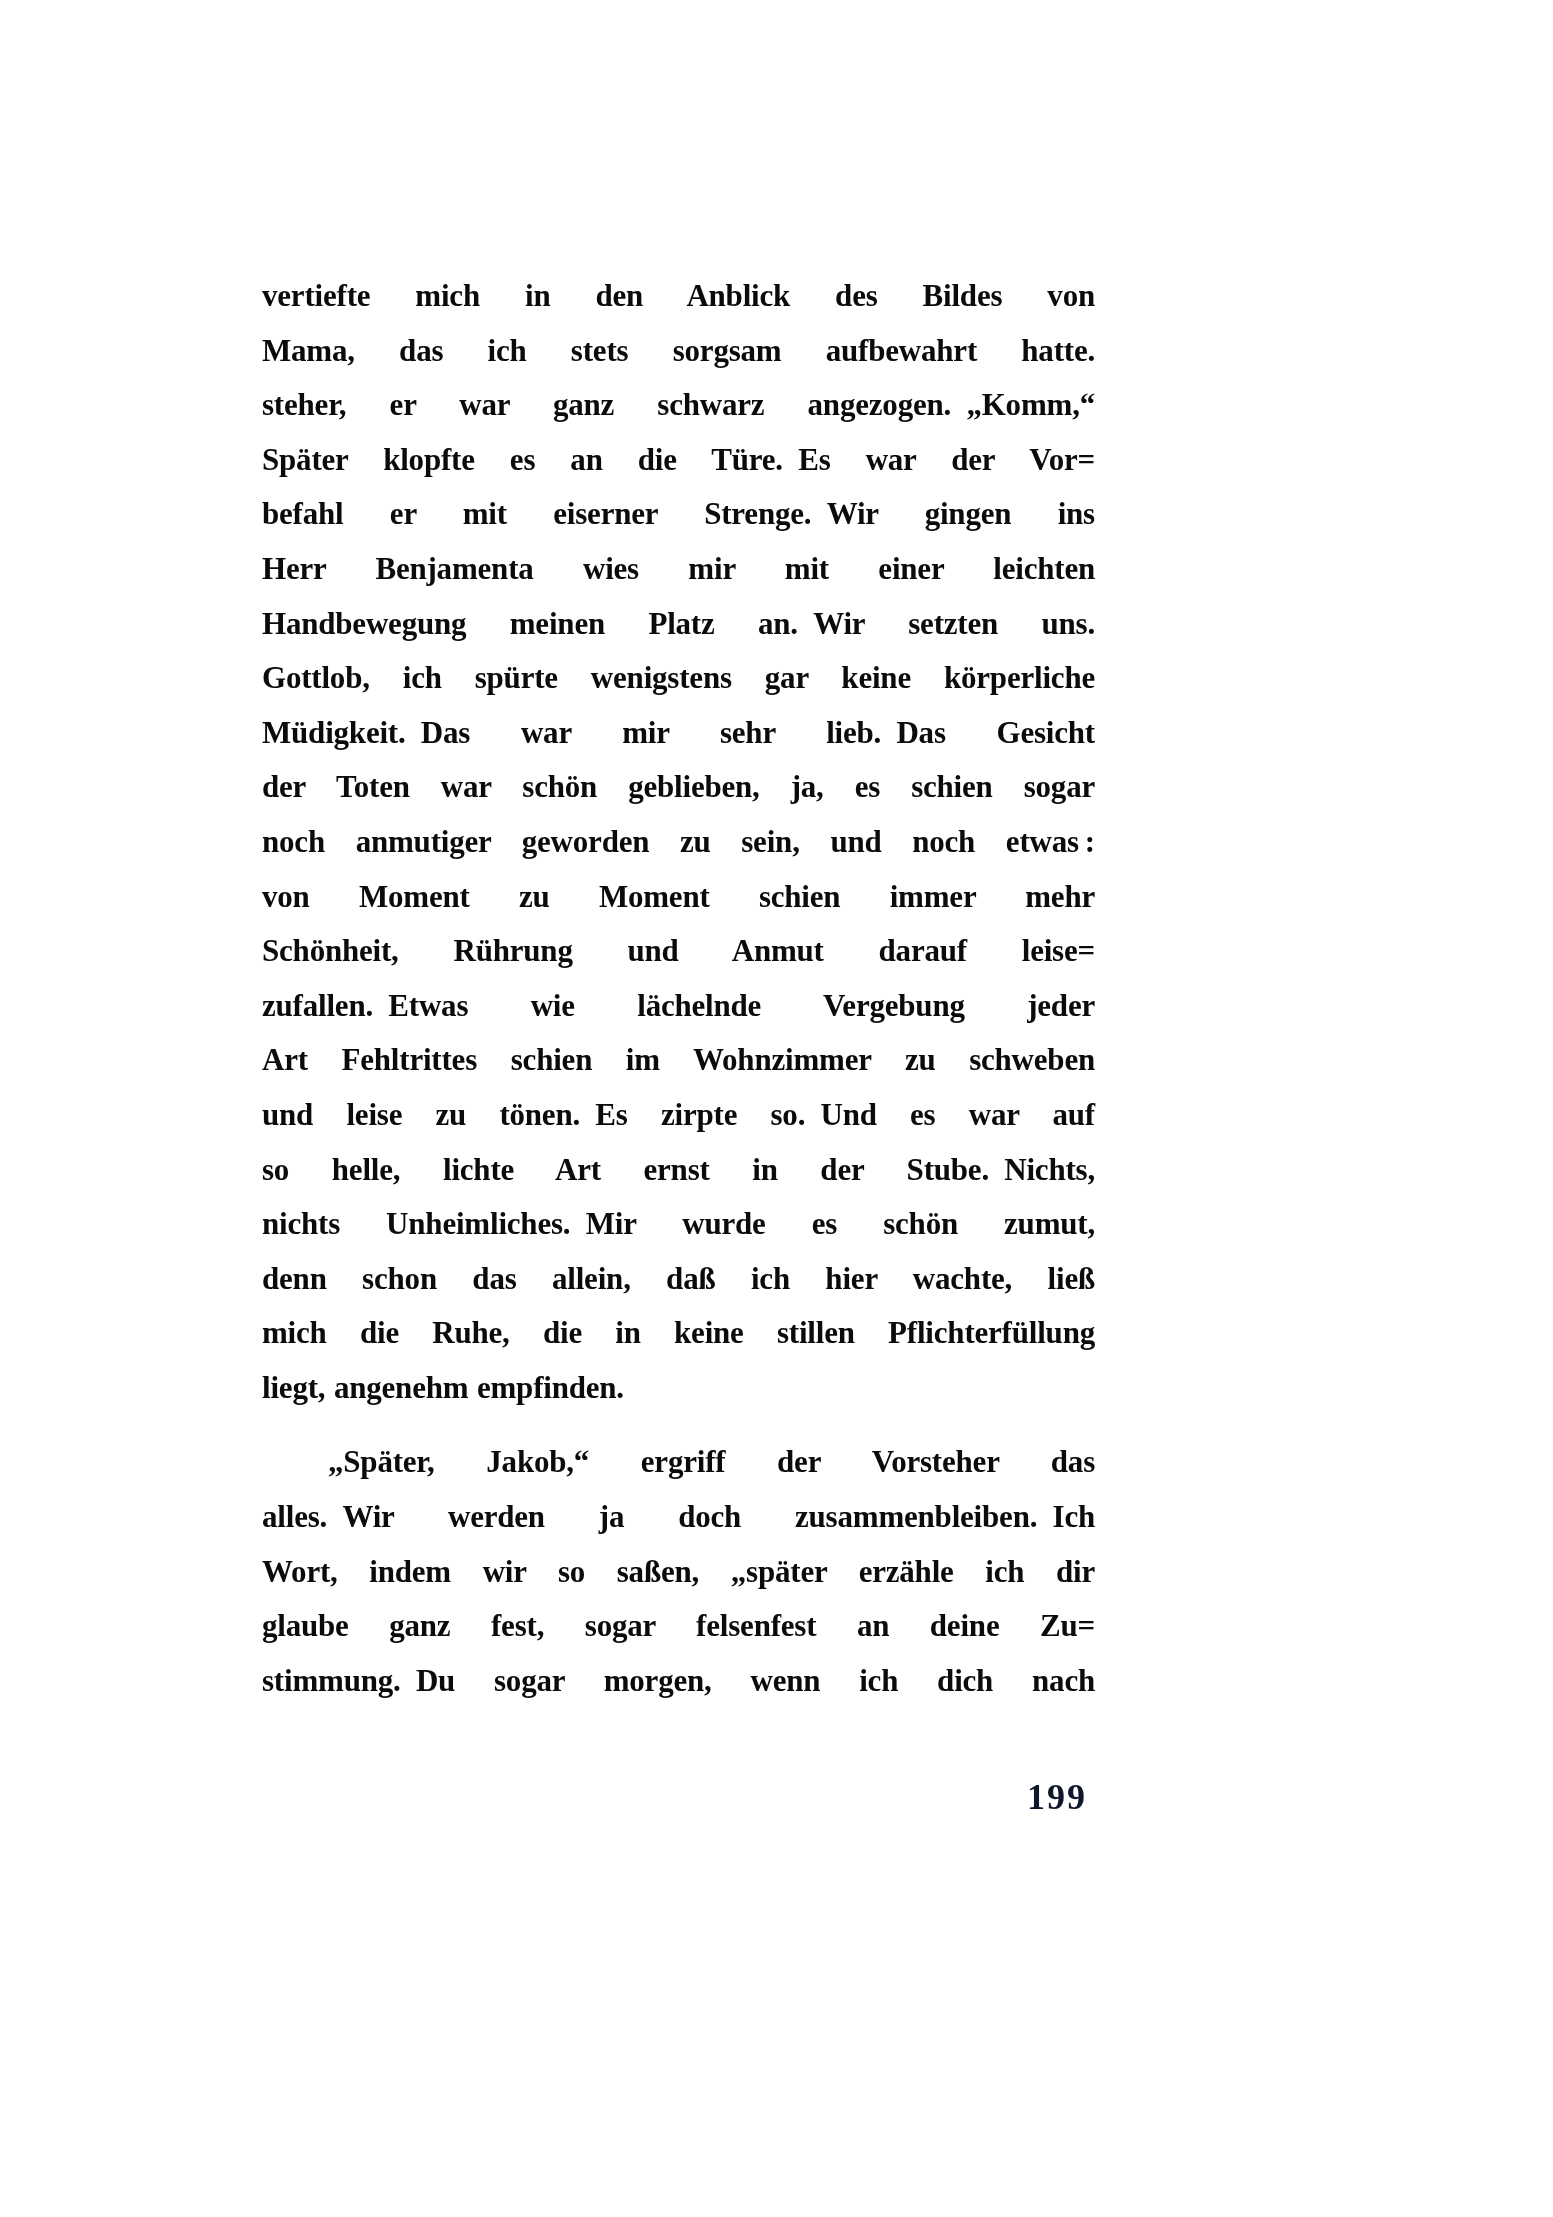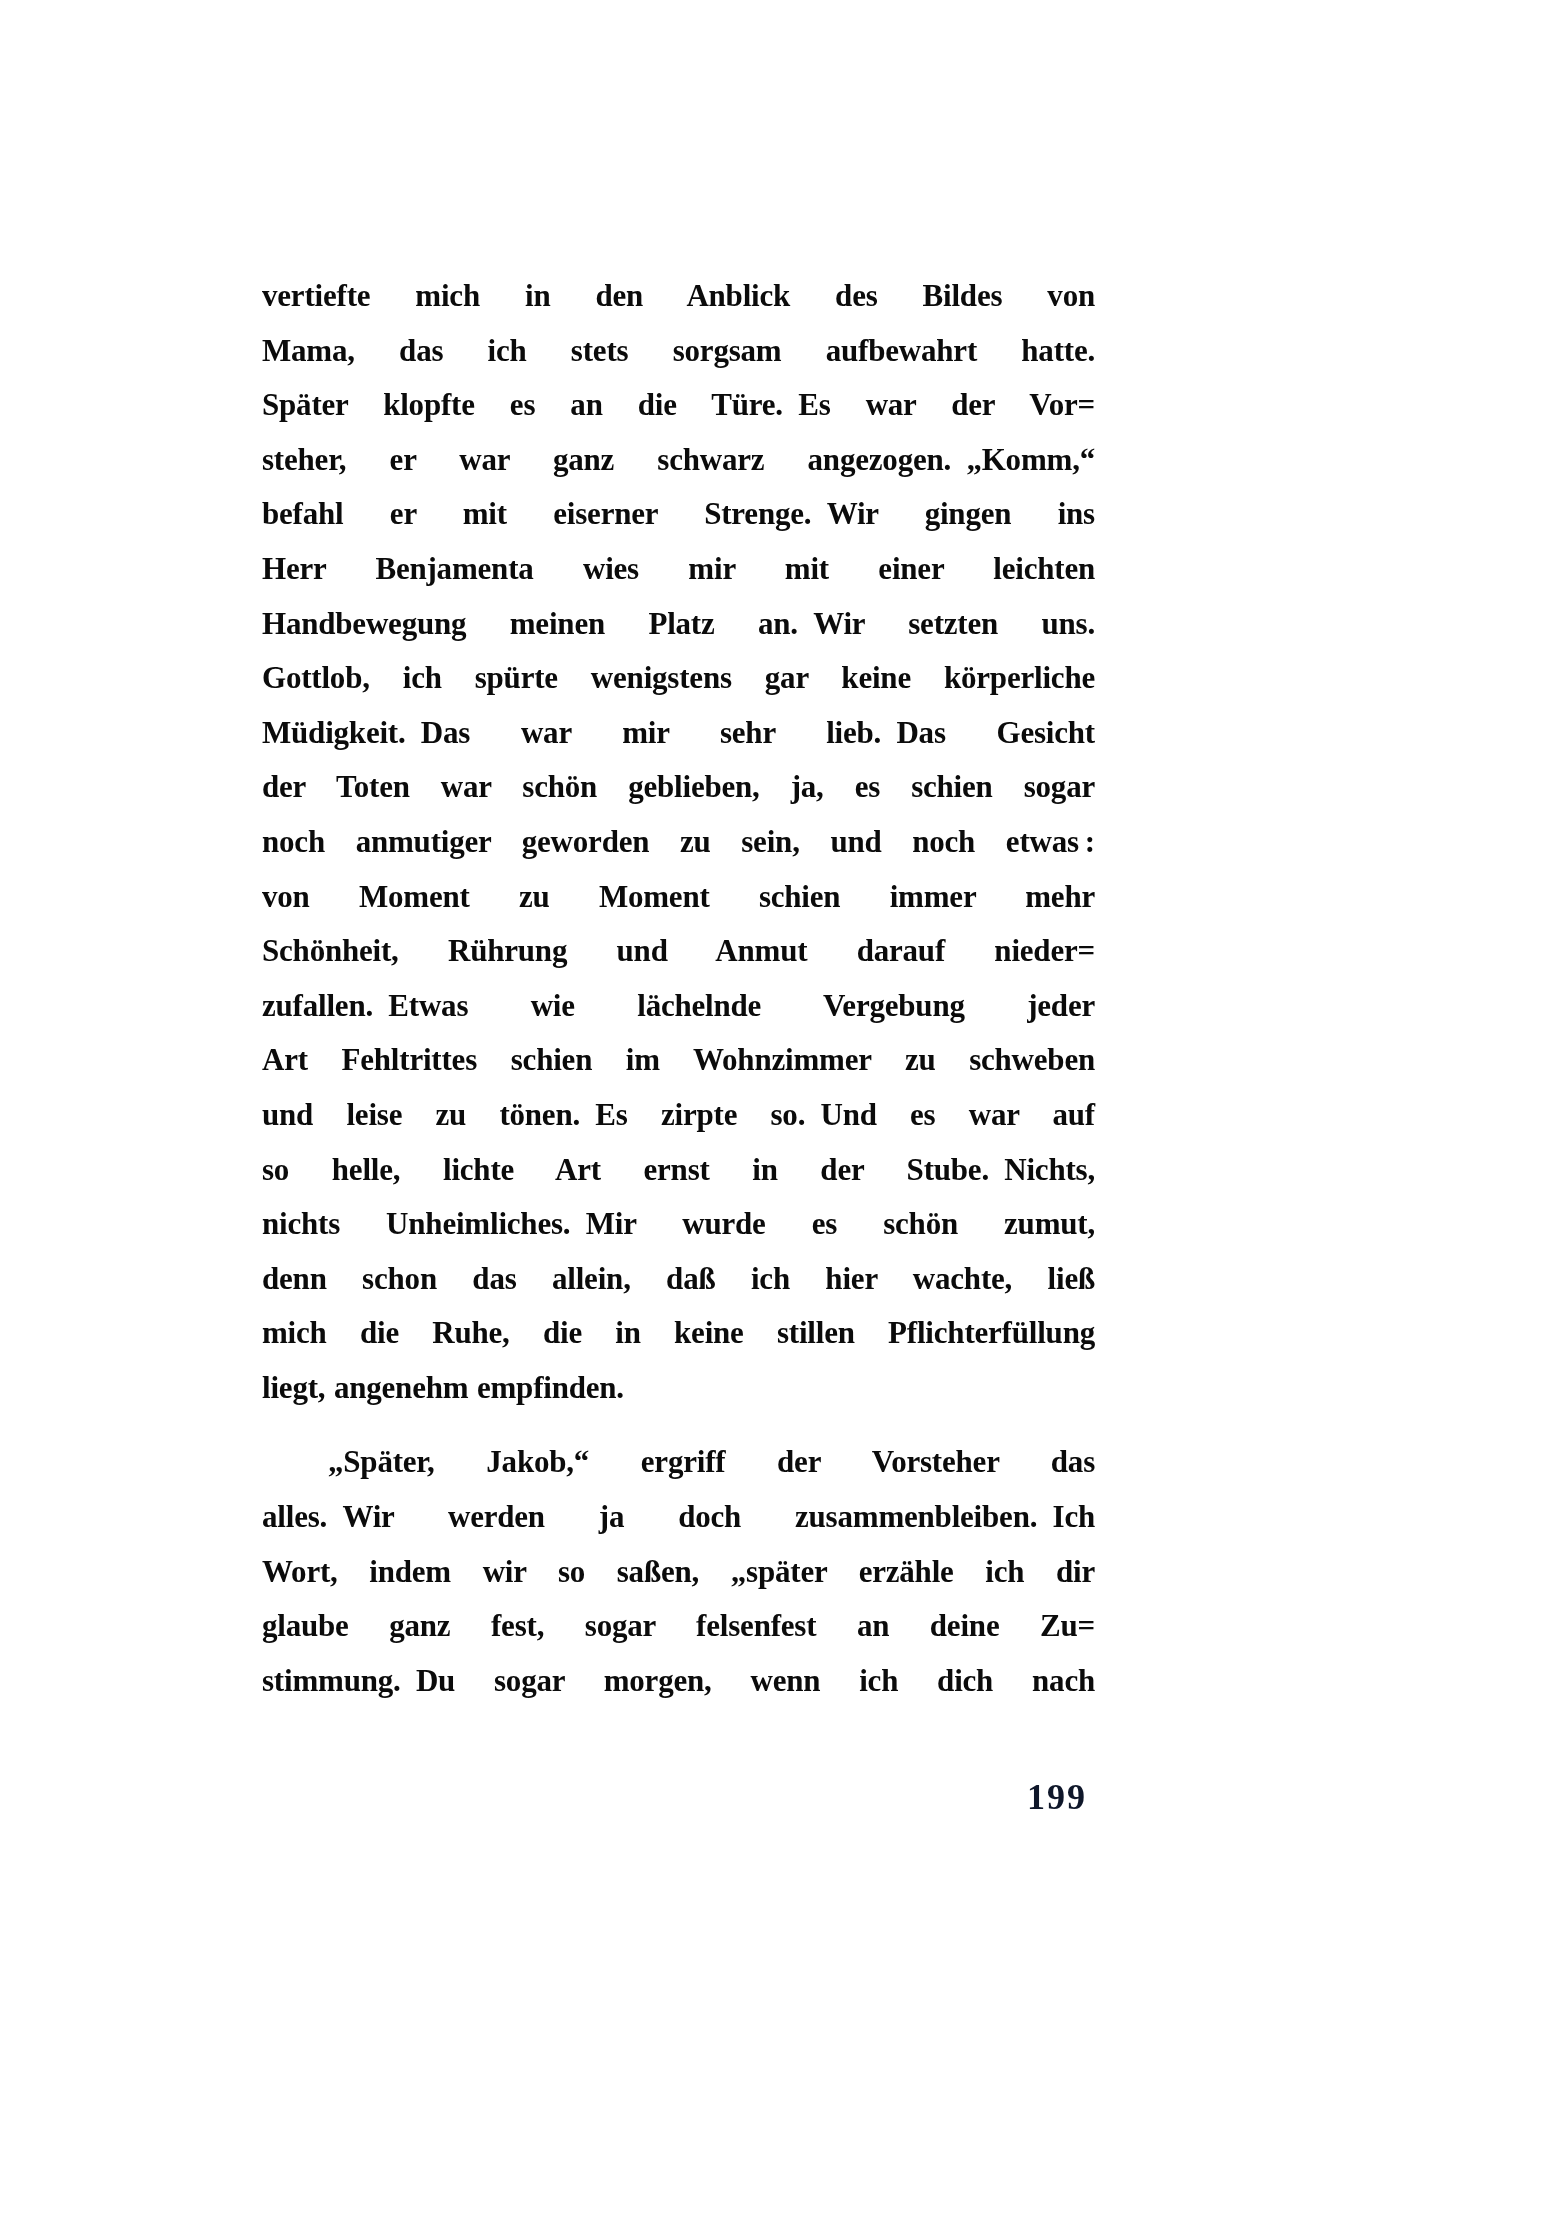--- a/index.html
+++ b/index.html
@@ -68,8 +68,8 @@
     <div class="par">
       <div class="line">vertiefte mich in den Anblick des Bildes von</div>
       <div class="line">Mama, das ich stets sorgsam aufbewahrt hatte.</div>
+      <div class="line">steher, er war ganz schwarz angezogen. „Komm,“</div>
       <div class="line">Später klopfte es an die Türe. Es war der Vor=</div>
-      <div class="line">steher, er war ganz schwarz angezogen. „Komm,“</div>
       <div class="line">befahl er mit eiserner Strenge. Wir gingen ins</div>
       <div class="line">Herr Benjamenta wies mir mit einer leichten</div>
       <div class="line">Handbewegung meinen Platz an. Wir setzten uns.</div>

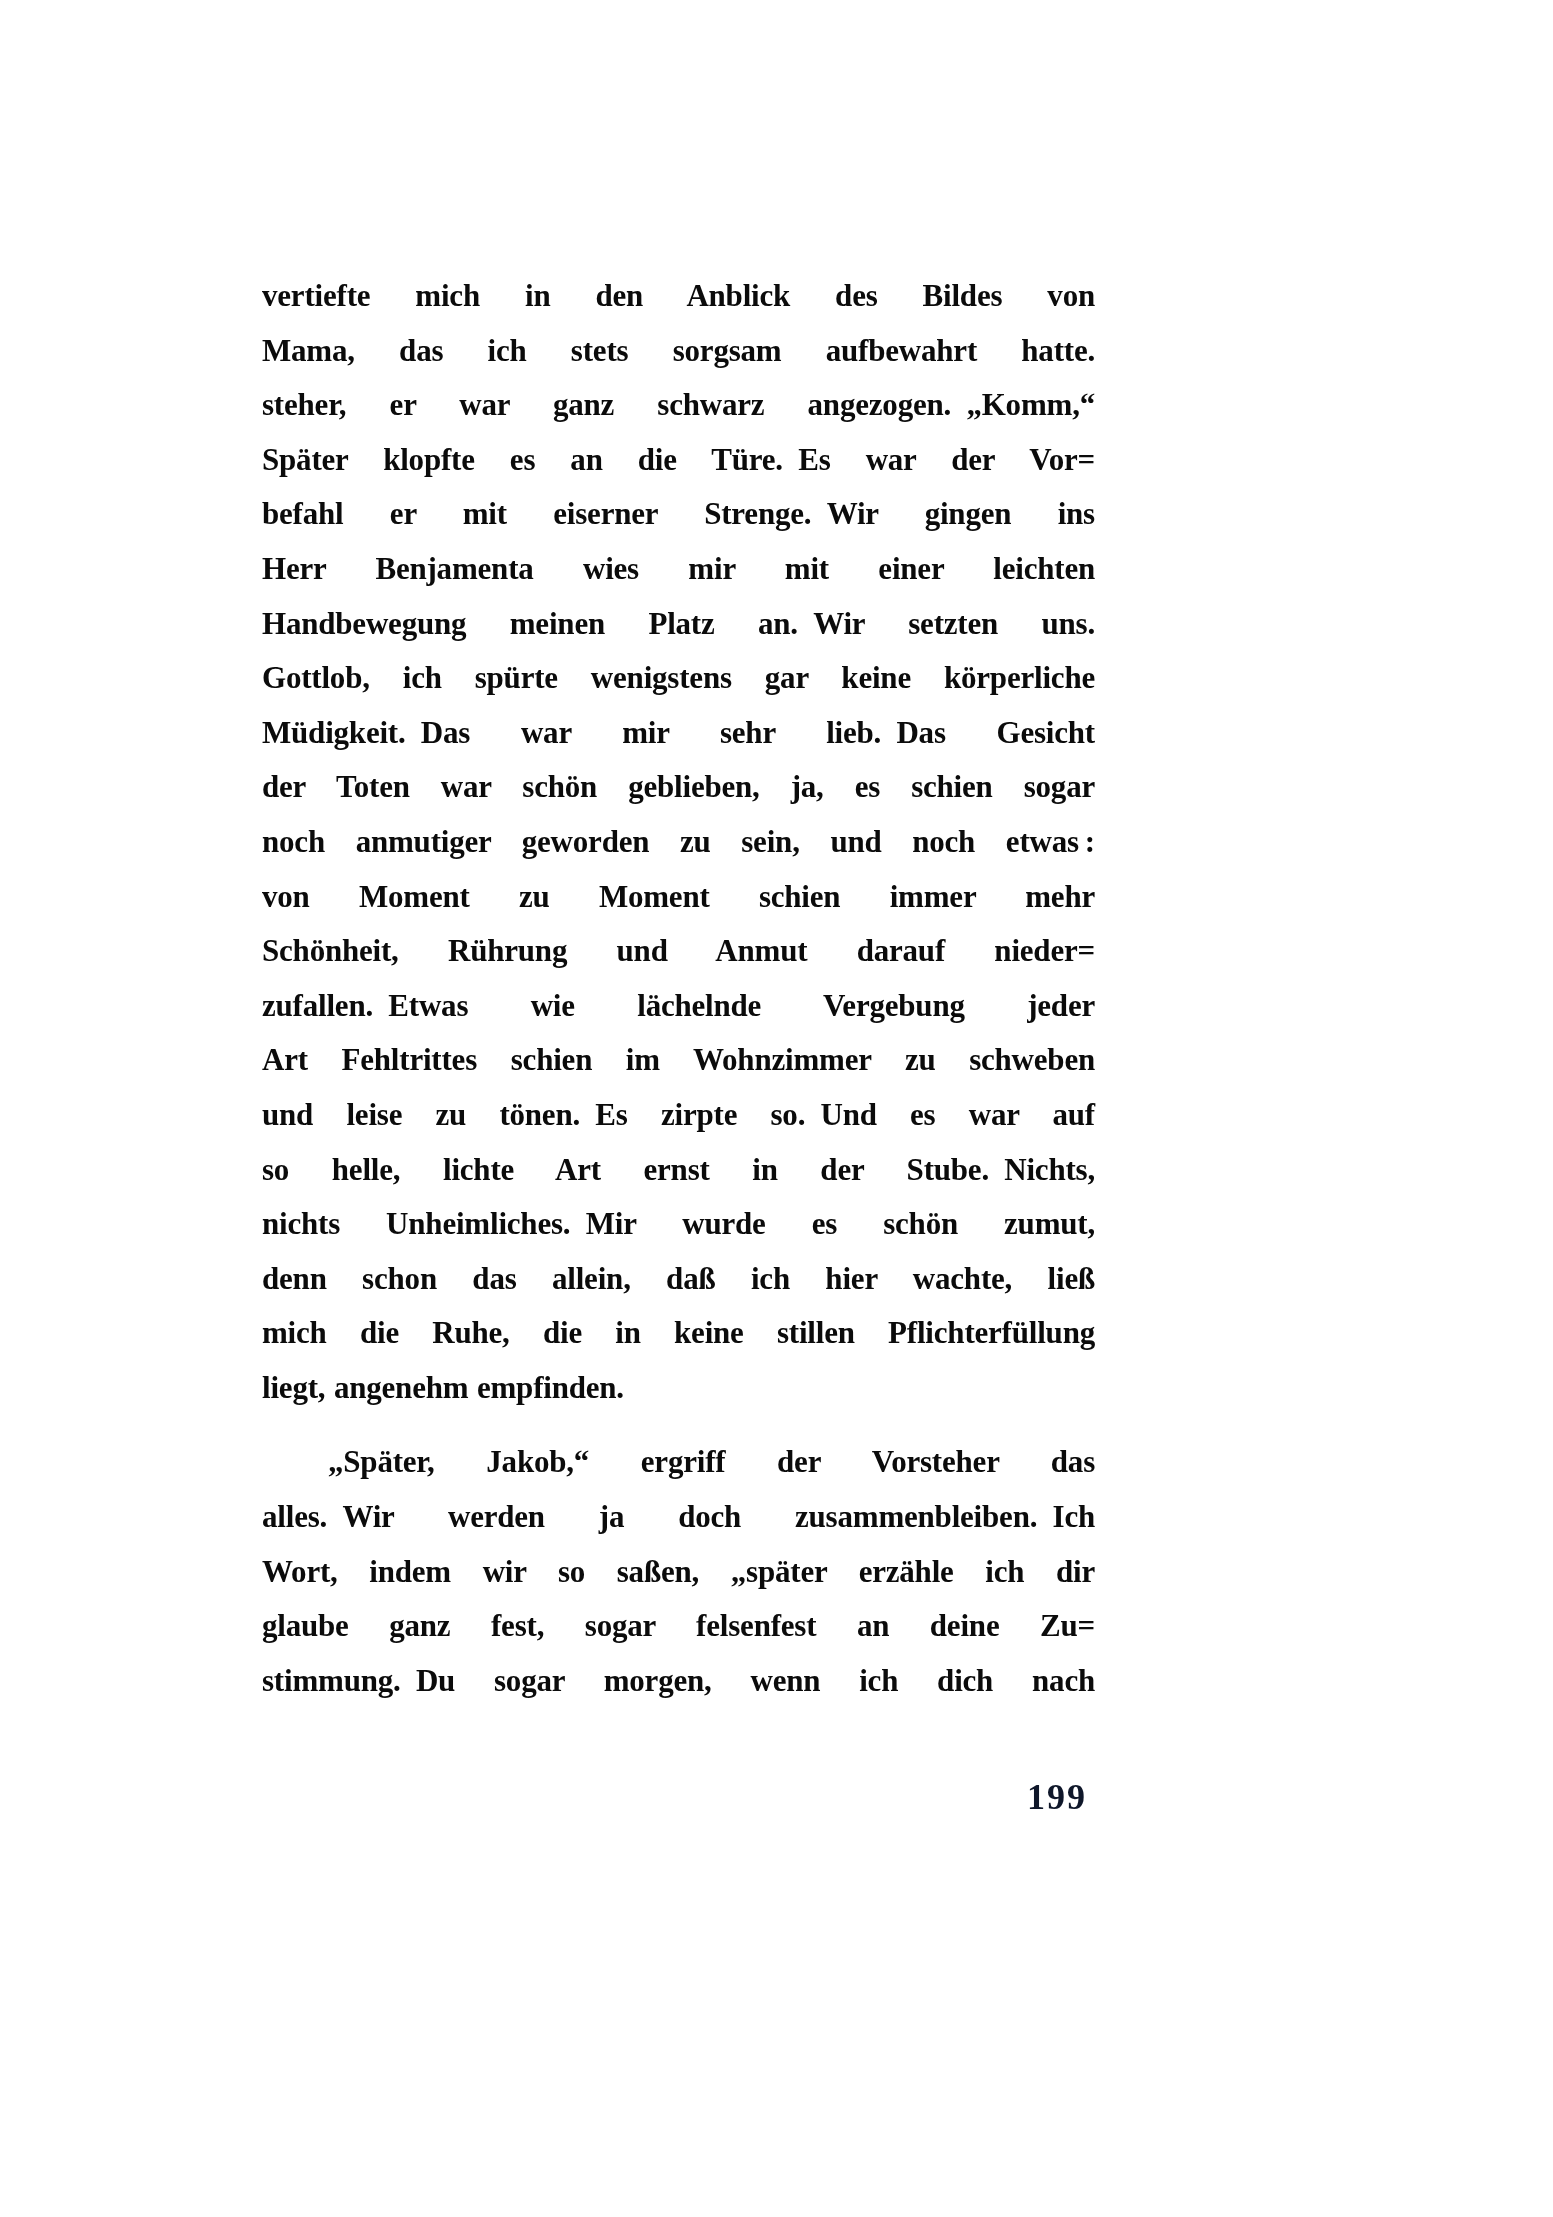--- a/index.html
+++ b/index.html
@@ -78,7 +78,7 @@
       <div class="line">der Toten war schön geblieben, ja, es schien sogar</div>
       <div class="line">noch anmutiger geworden zu sein, und noch etwas :</div>
       <div class="line">von Moment zu Moment schien immer mehr</div>
-      <div class="line">Schönheit, Rührung und Anmut darauf nieder=</div>
+      <div class="line">Schönheit, Rührung und Anmut darauf leise=</div>
       <div class="line">zufallen. Etwas wie lächelnde Vergebung jeder</div>
       <div class="line">Art Fehltrittes schien im Wohnzimmer zu schweben</div>
       <div class="line">und leise zu tönen. Es zirpte so. Und es war auf</div>

